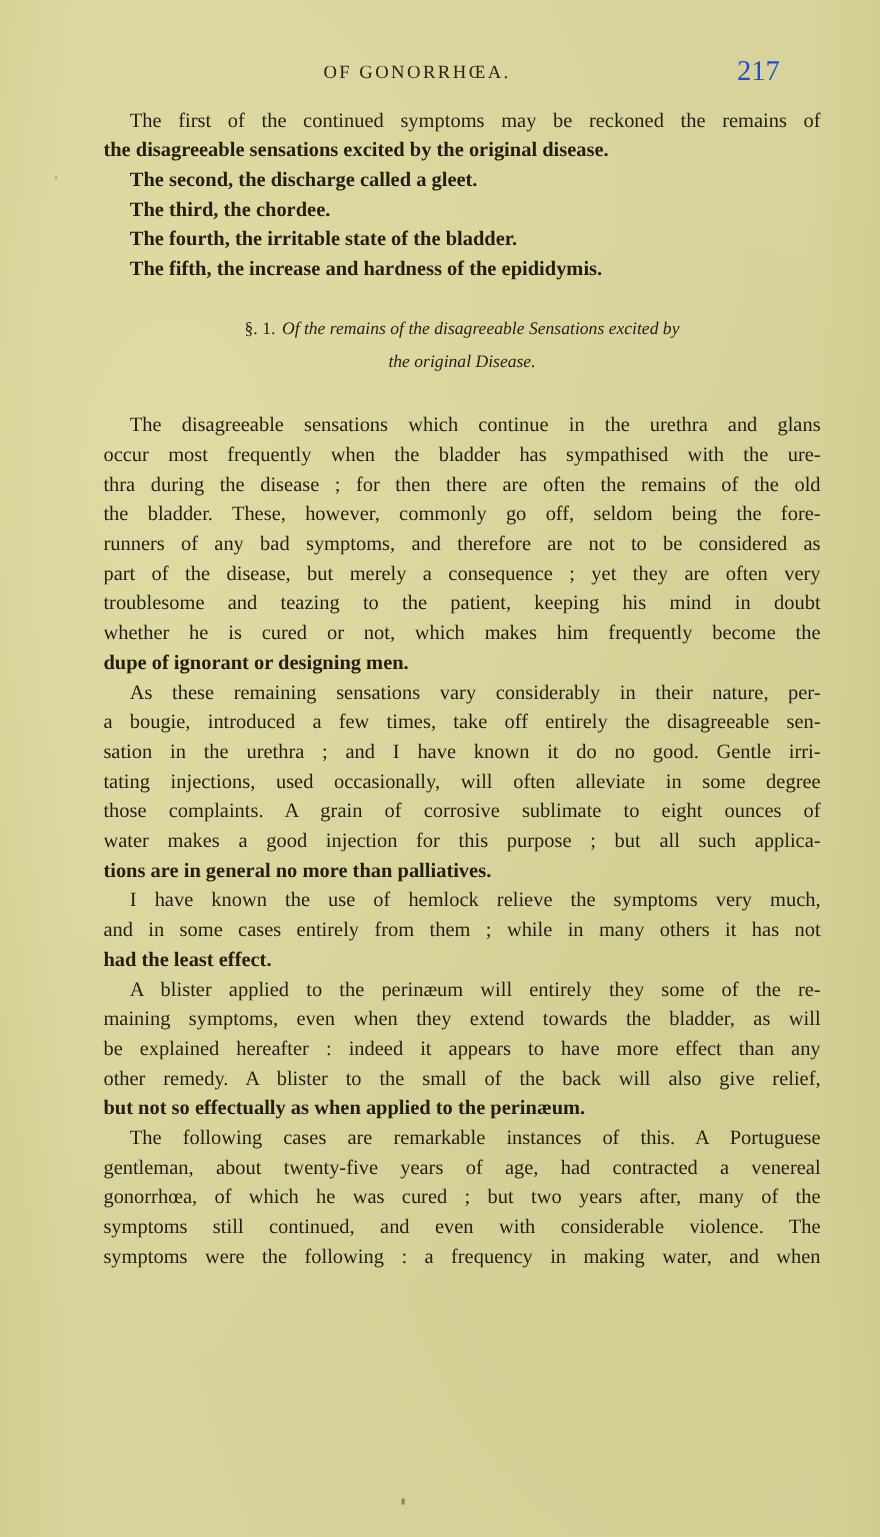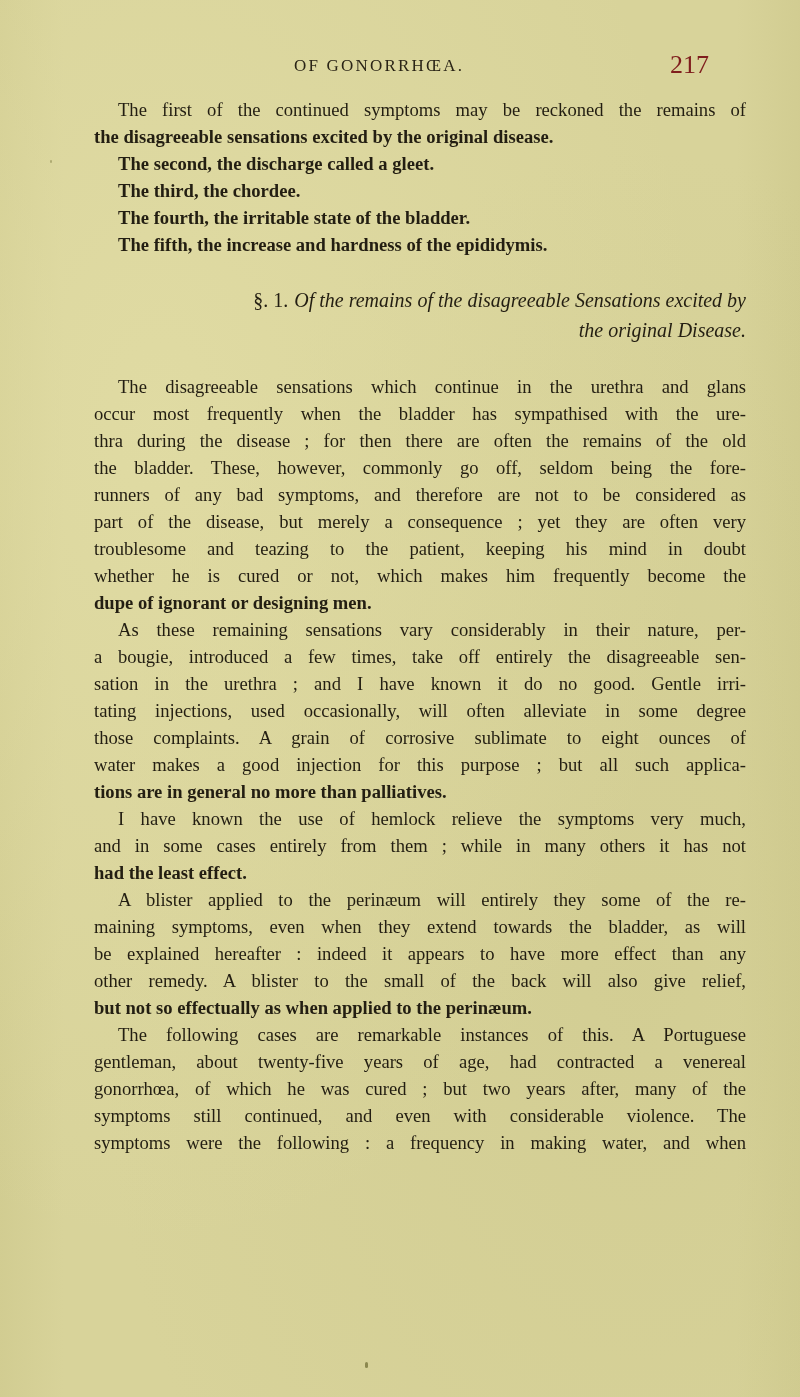--- a/index.html
+++ b/index.html
@@ -47,7 +47,7 @@
       left: 670px;
       top: -6px;
       font-size: 26px;
-      color: #7f1d1d;
+      color: #1d4ed8;
     }
     .text-block {
       position: absolute;

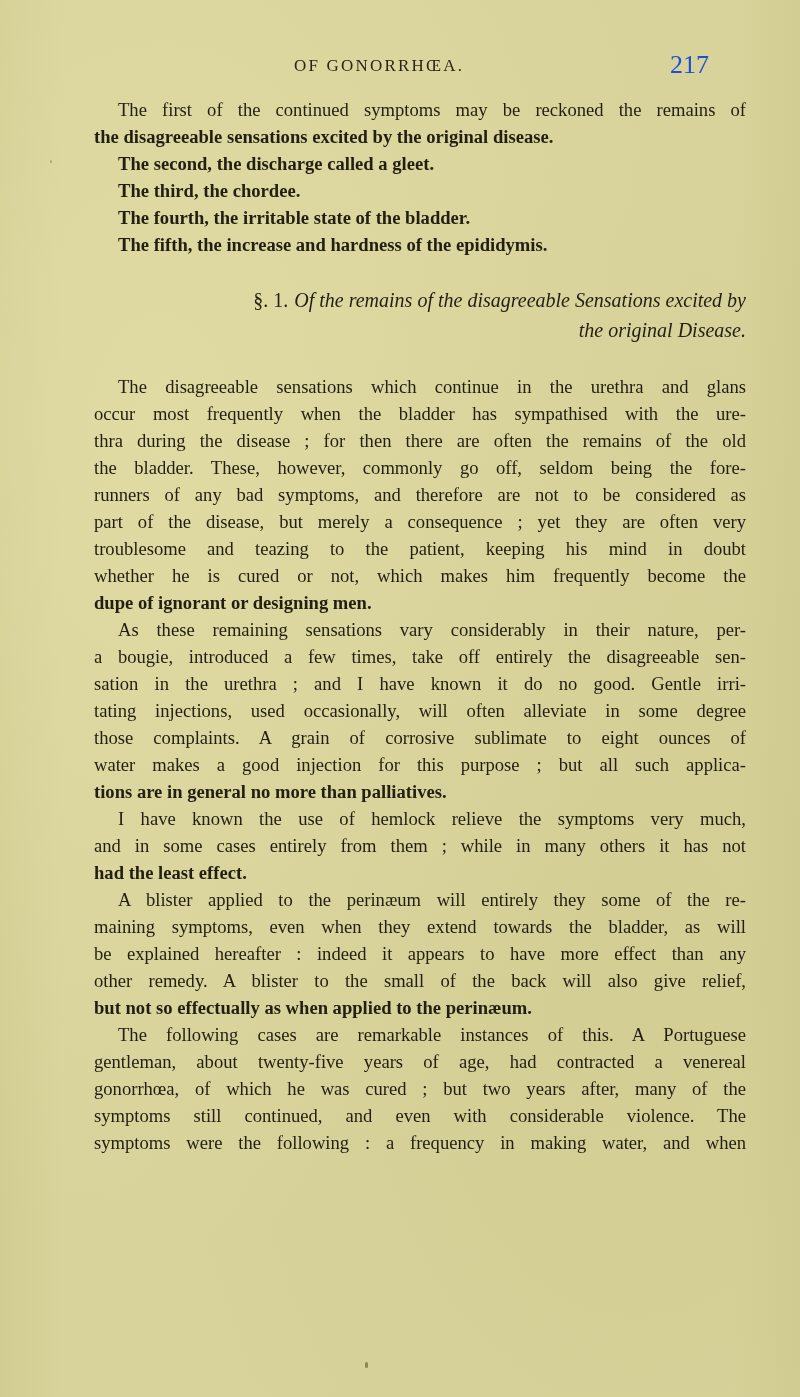--- a/index.html
+++ b/index.html
@@ -77,8 +77,8 @@
     }
     .heading {
       display: block;
-      text-align: right;
-      font-size: 20px;
+      text-align: center;
+      font-size: 16px;
       line-height: 30px;
       height: 30px;
       white-space: nowrap;

